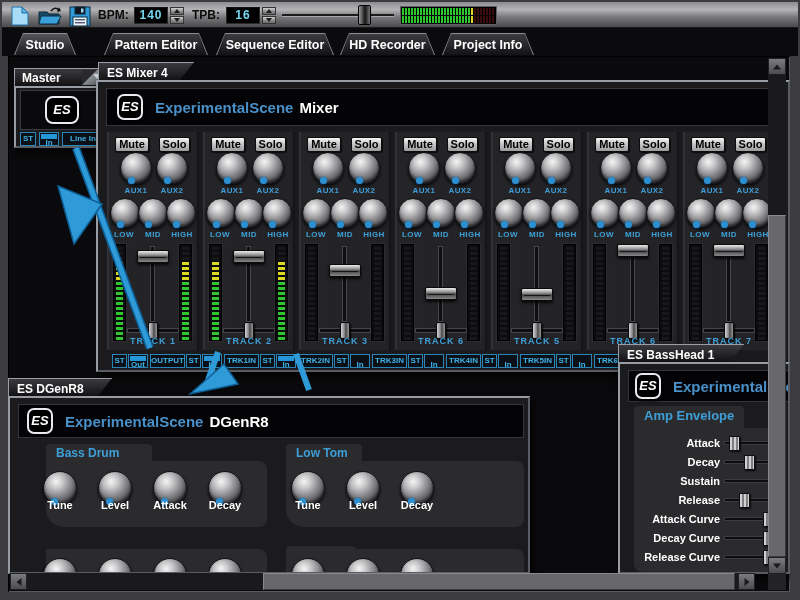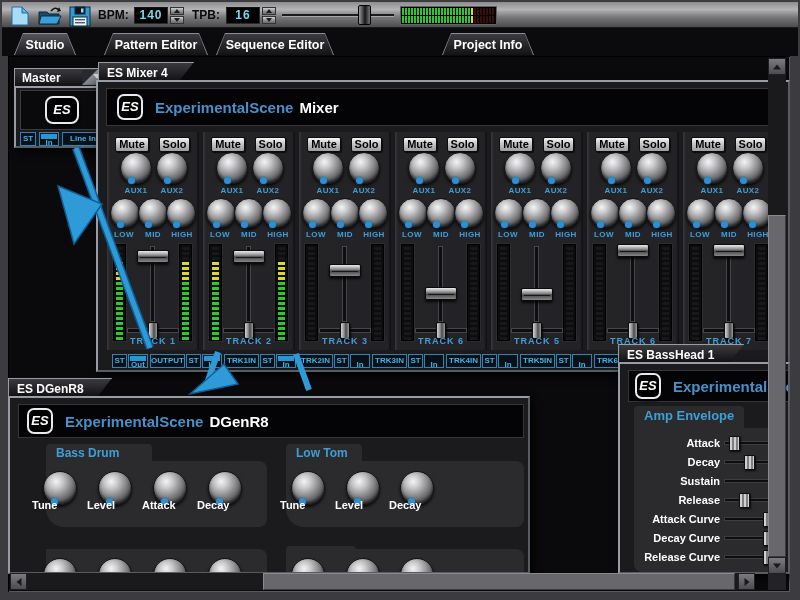--- a/index.html
+++ b/index.html
@@ -224,6 +224,9 @@
     </div>
     <div class="tab" style="left: 214px; width: 118px;">
       <div class="tabin">Sequence Editor</div>
+    </div>
+    <div class="tab" style="left: 338px; width: 95px;">
+      <div class="tabin">HD Recorder</div>
     </div>
     <div class="tab" style="left: 440px; width: 92px;">
       <div class="tabin">Project Info</div>

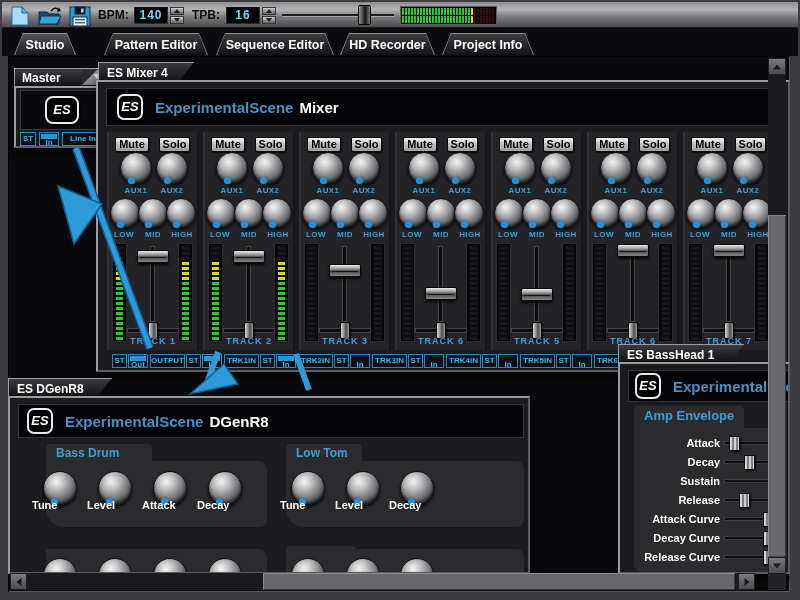--- a/index.html
+++ b/index.html
@@ -79,7 +79,7 @@
     font-weight:bold;font-size:12px;padding:2px 0 0 10px;}
   .seclab.big{height:22px;font-size:13px;}
   .secbody{position:absolute;background:#2b2b2e;border-radius:0 8px 8px 18px;}
-  .klab{position:absolute;color:#fff;font-weight:bold;font-size:11px;text-align:left;}
+  .klab{position:absolute;color:#fff;font-weight:bold;font-size:11px;text-align:center;}
   
   .hlab{position:absolute;color:#fff;font-weight:bold;font-size:11px;text-align:right;line-height:15px;}
   .htrack{position:absolute;height:4px;background:#0d0d0f;border:1px solid #3d3d41;}

